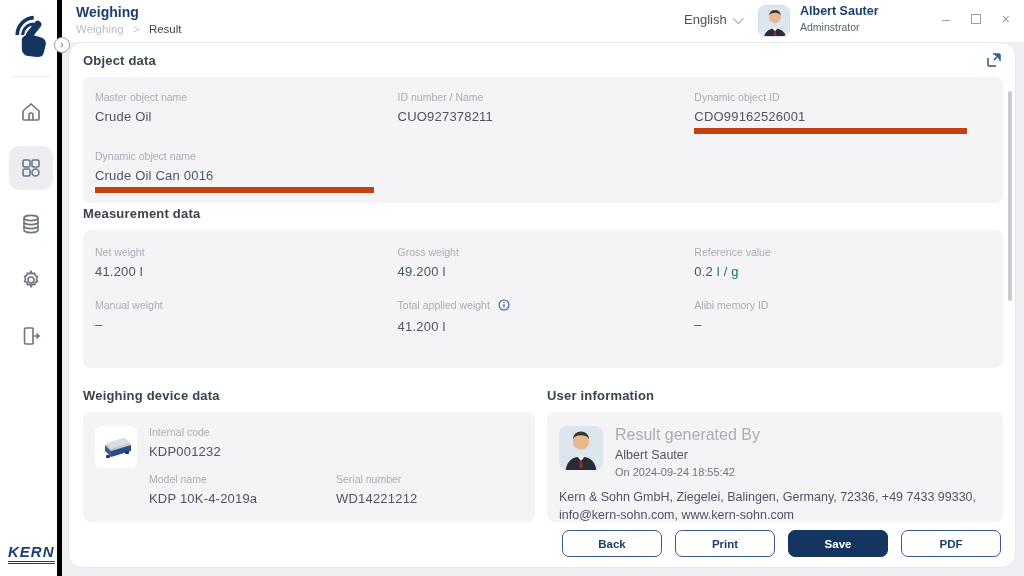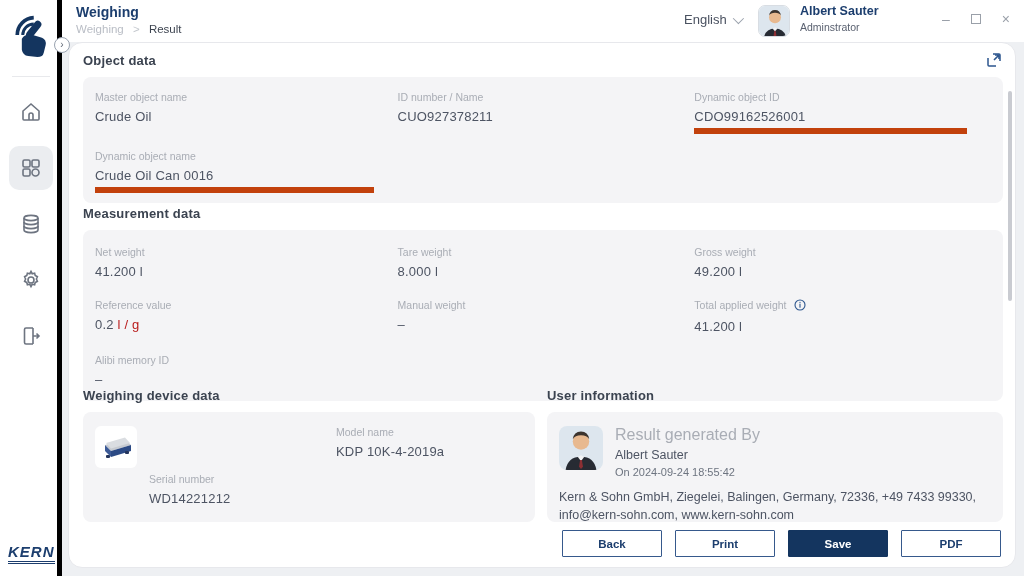--- a/index.html
+++ b/index.html
@@ -209,10 +209,6 @@
         <div>
           <div class="field-label">Net weight</div>
           <div class="field-value">41.200 l</div>
-        </div>
-        <div>
-          <div class="field-label">Tare weight</div>
-          <div class="field-value">8.000 l</div>
         </div>
         <div>
           <div class="field-label">Gross weight</div>

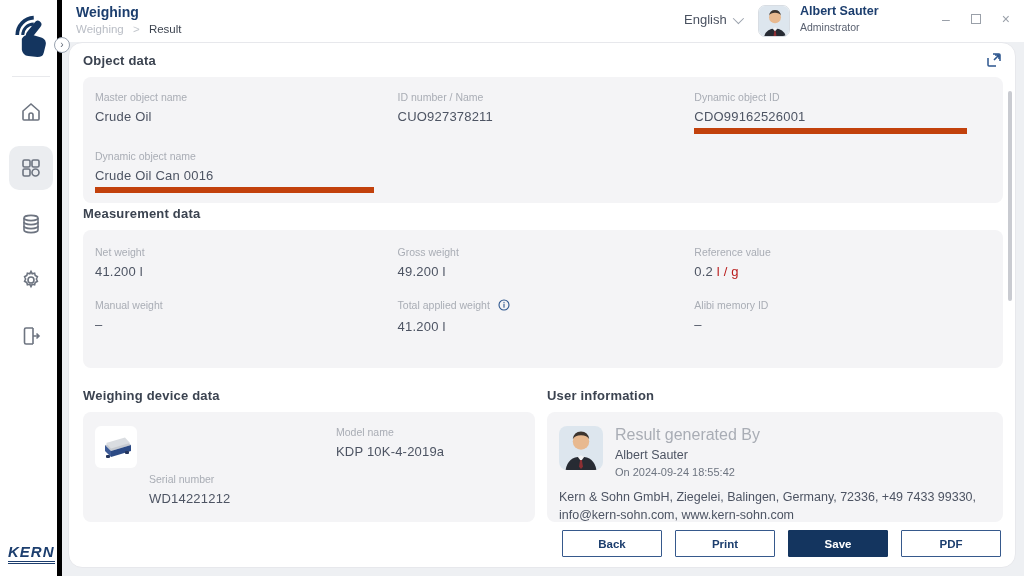--- a/index.html
+++ b/index.html
@@ -54,7 +54,7 @@
 
   .meas-section { position:absolute; left:14px; top:163px; width:920px; }
   .meas-card { margin-top:9px; padding:16px 12px 14px 12px; display:grid; grid-template-columns:1.02fr 1fr 1fr; row-gap:20px; }
-  .unit-accent { color:#b91c1c; }
+  .unit-accent { color:#0f766e; }
   .info-icon { display:inline-block; vertical-align:-2px; margin-left:5px; }
 
   .bottom-row { position:absolute; left:14px; top:345px; width:920px; display:flex; gap:12px; }

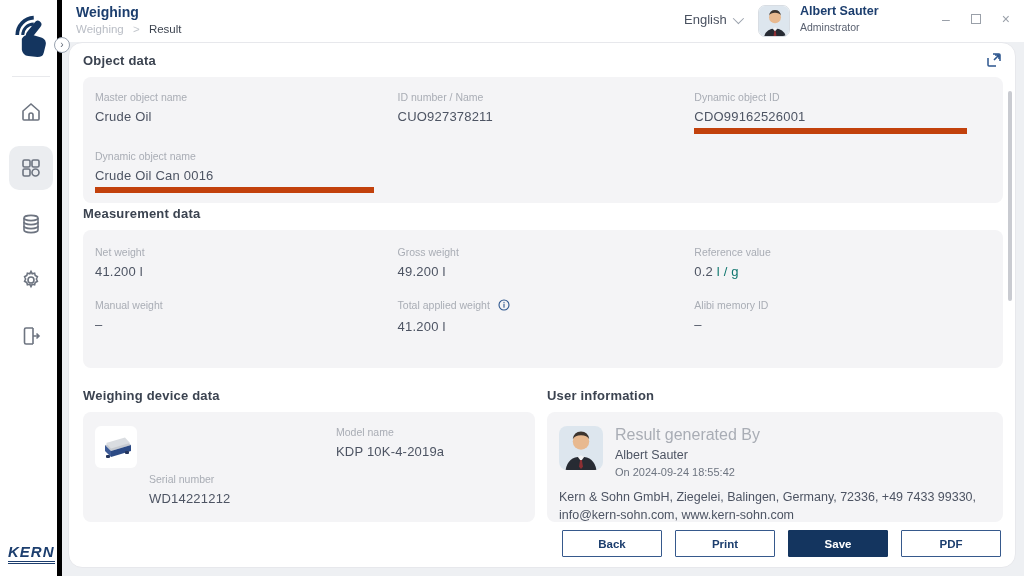--- a/index.html
+++ b/index.html
@@ -262,6 +262,10 @@
               </svg>
             </div>
             <div class="dev-fields">
+              <div>
+                <div class="field-label">Internal code</div>
+                <div class="field-value">KDP001232</div>
+              </div>
               <div></div>
               <div>
                 <div class="field-label">Model name</div>

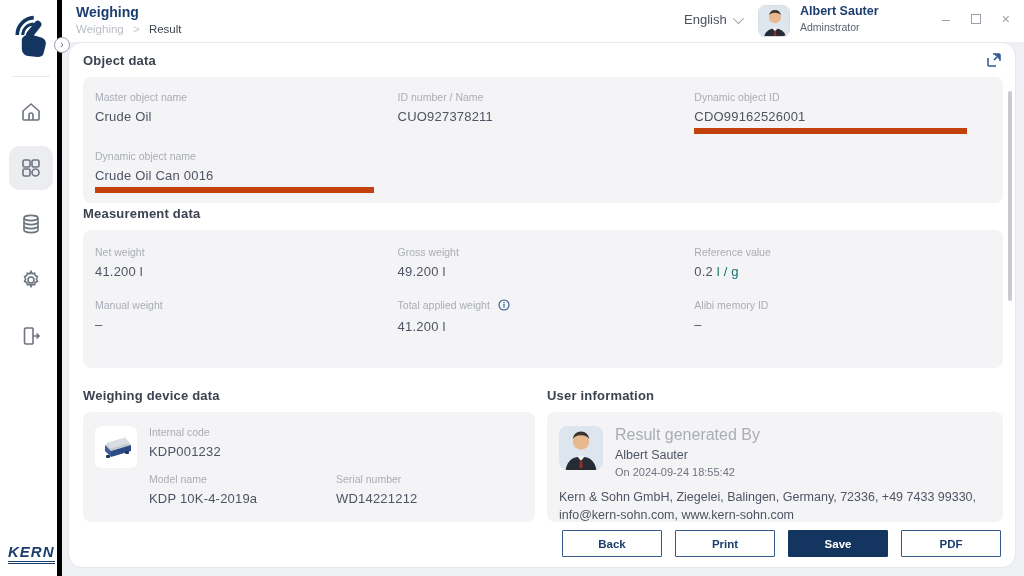--- a/index.html
+++ b/index.html
@@ -72,7 +72,7 @@
   .company { font-size:12.5px; color:#4d5463; margin-top:10px; line-height:1.45; }
 
   .footer { position:absolute; right:14px; bottom:10px; display:flex; gap:13px; }
-  .btn { width:100px; height:27px; border-radius:1px; border:1px solid #36598c; background:#fff; color:#1c3e6e; font-size:11.5px; font-weight:bold; font-family:"Liberation Sans", sans-serif; cursor:pointer; }
+  .btn { width:100px; height:27px; border-radius:7px; border:1px solid #36598c; background:#fff; color:#1c3e6e; font-size:11.5px; font-weight:bold; font-family:"Liberation Sans", sans-serif; cursor:pointer; }
   .btn.primary { background:#14355f; border-color:#14355f; color:#fff; }
 </style>
 </head>

